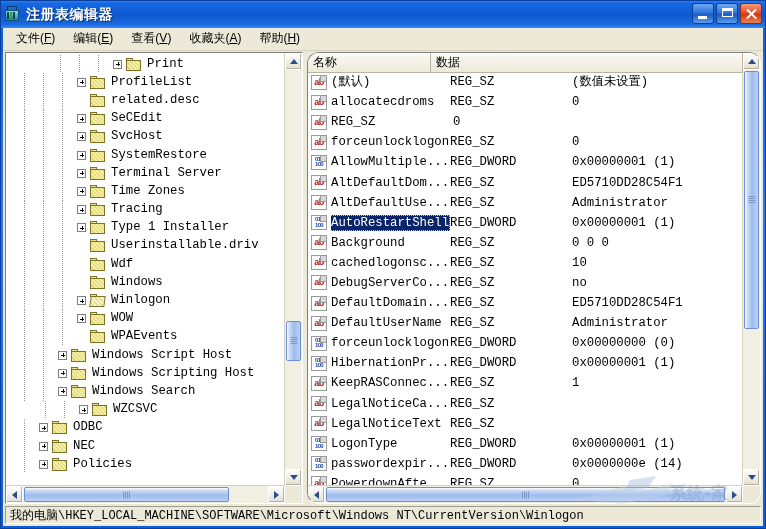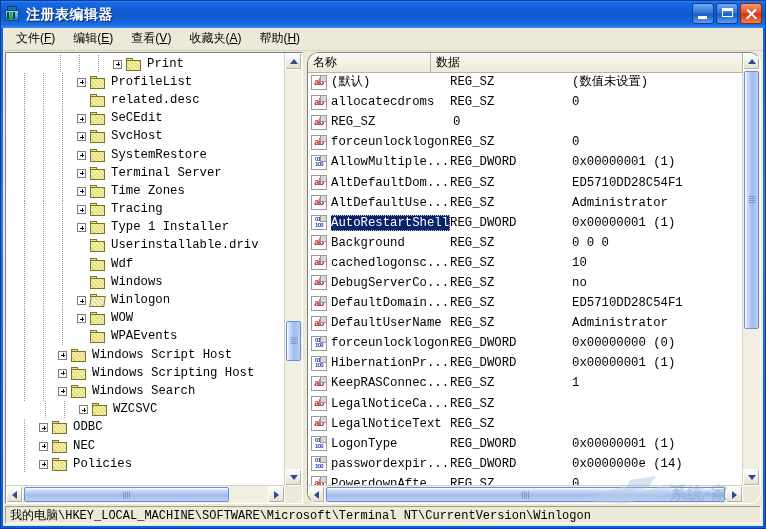--- a/index.html
+++ b/index.html
@@ -972,7 +972,7 @@
     </div>
 
     <div id="statusbar">
-      <div id="status-inner">我的电脑\HKEY_LOCAL_MACHINE\SOFTWARE\Microsoft\Terminal NT\CurrentVersion\Winlogon</div>
+      <div id="status-inner">我的电脑\HKEY_LOCAL_MACHINE\SOFTWARE\Microsoft\Windows NT\CurrentVersion\Winlogon</div>
     </div>
 
   </div>

